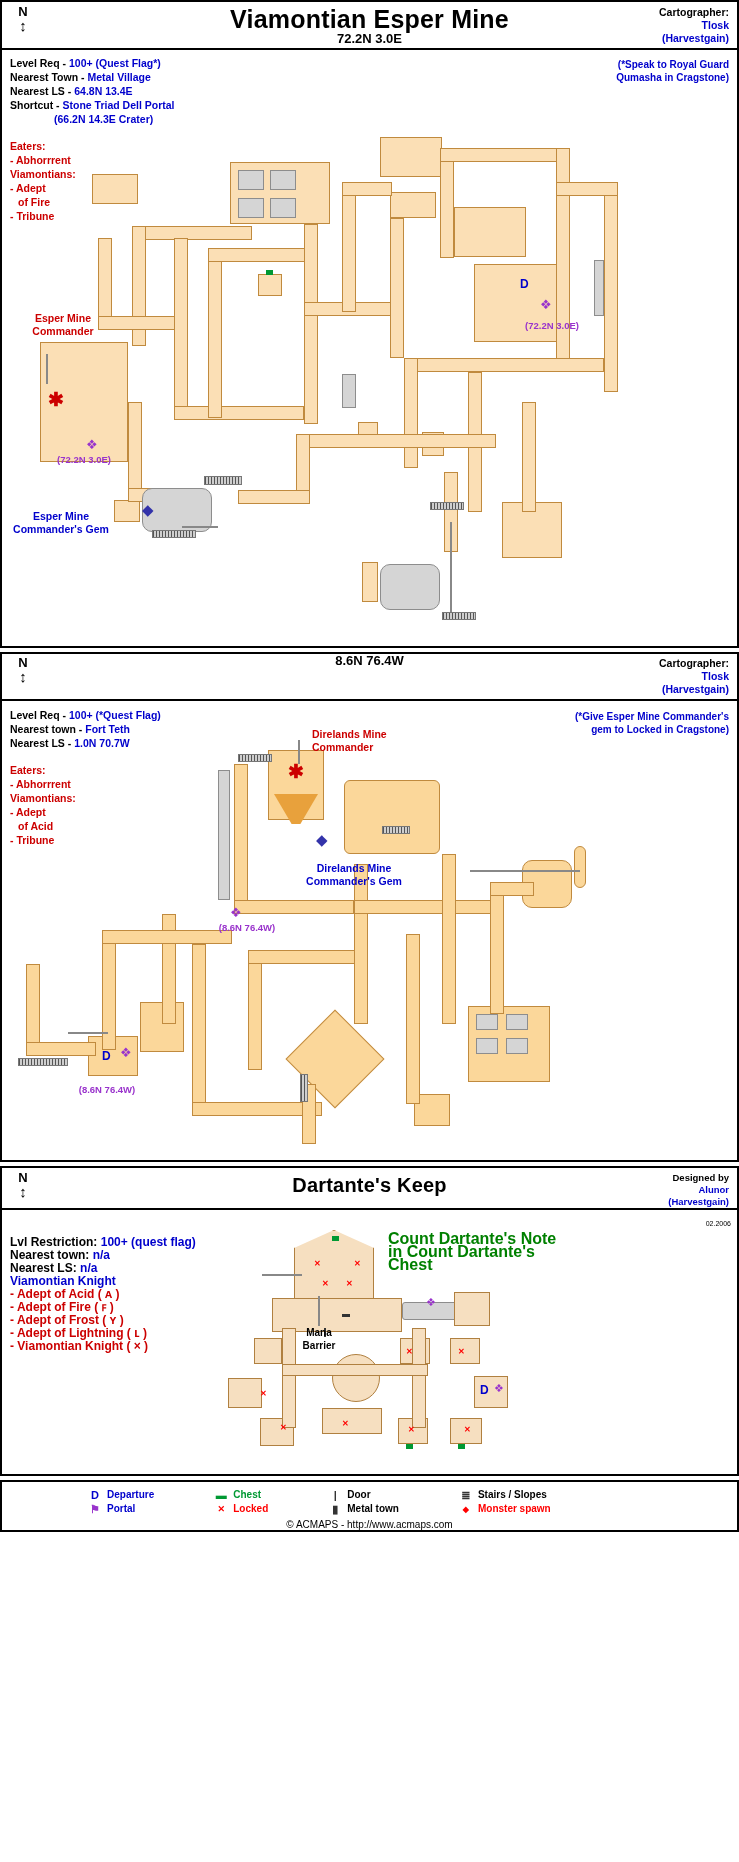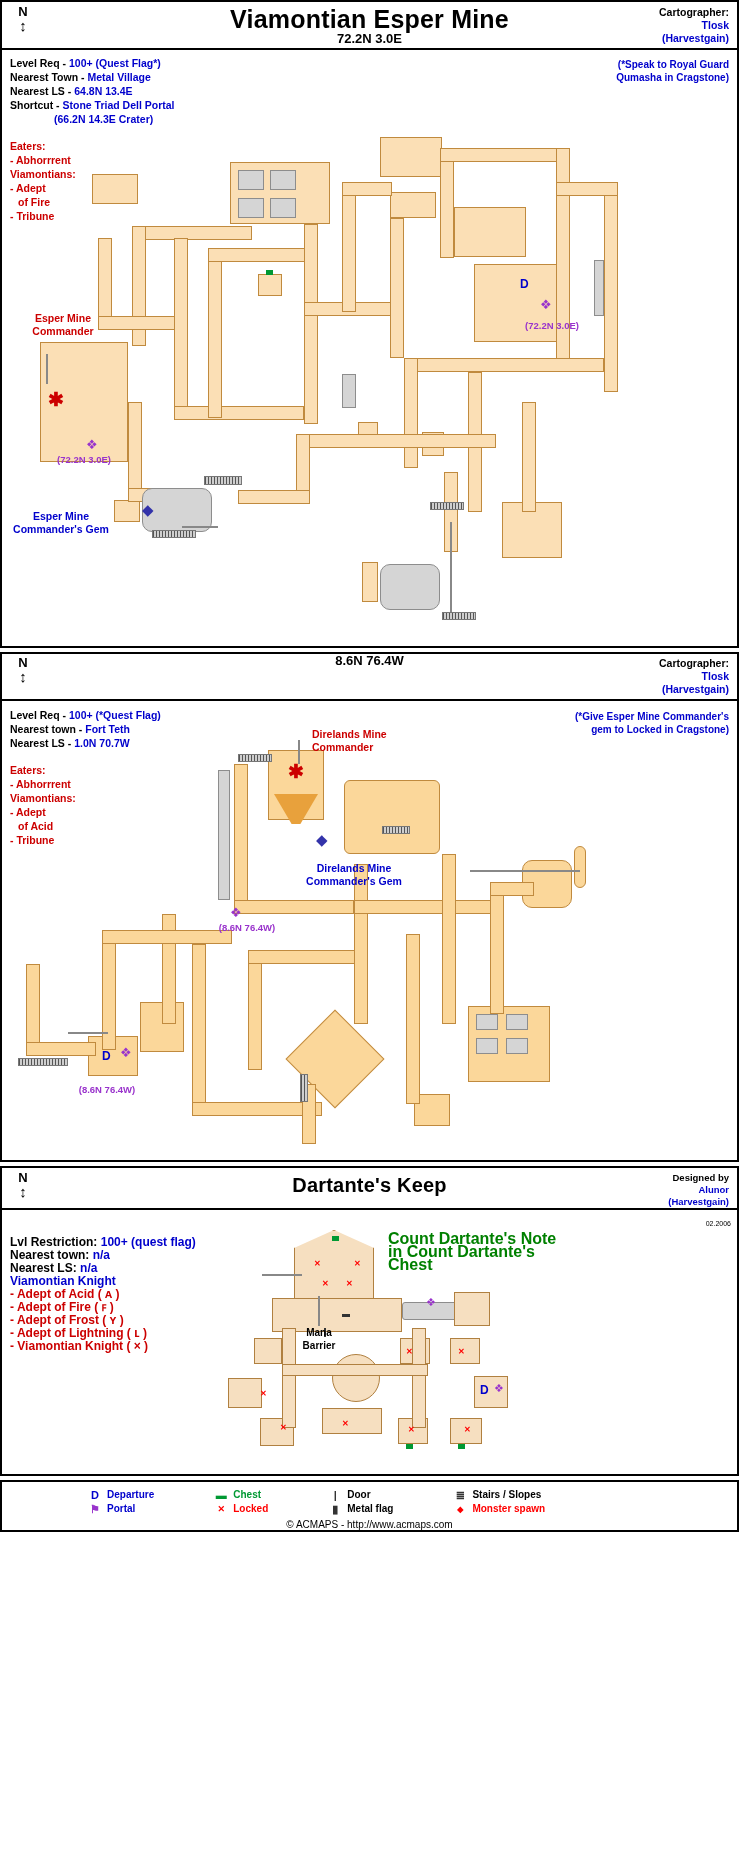--- a/index.html
+++ b/index.html
@@ -422,7 +422,7 @@
         </div>
         <div class="lg-item">
           <span class="lg-ico" style="color:#333;">▮</span>
-          <span class="lg-txt-b">Metal flag</span>
+          <span class="lg-txt-b">Metal town</span>
         </div>
       </div>
       <div class="legend-col">

